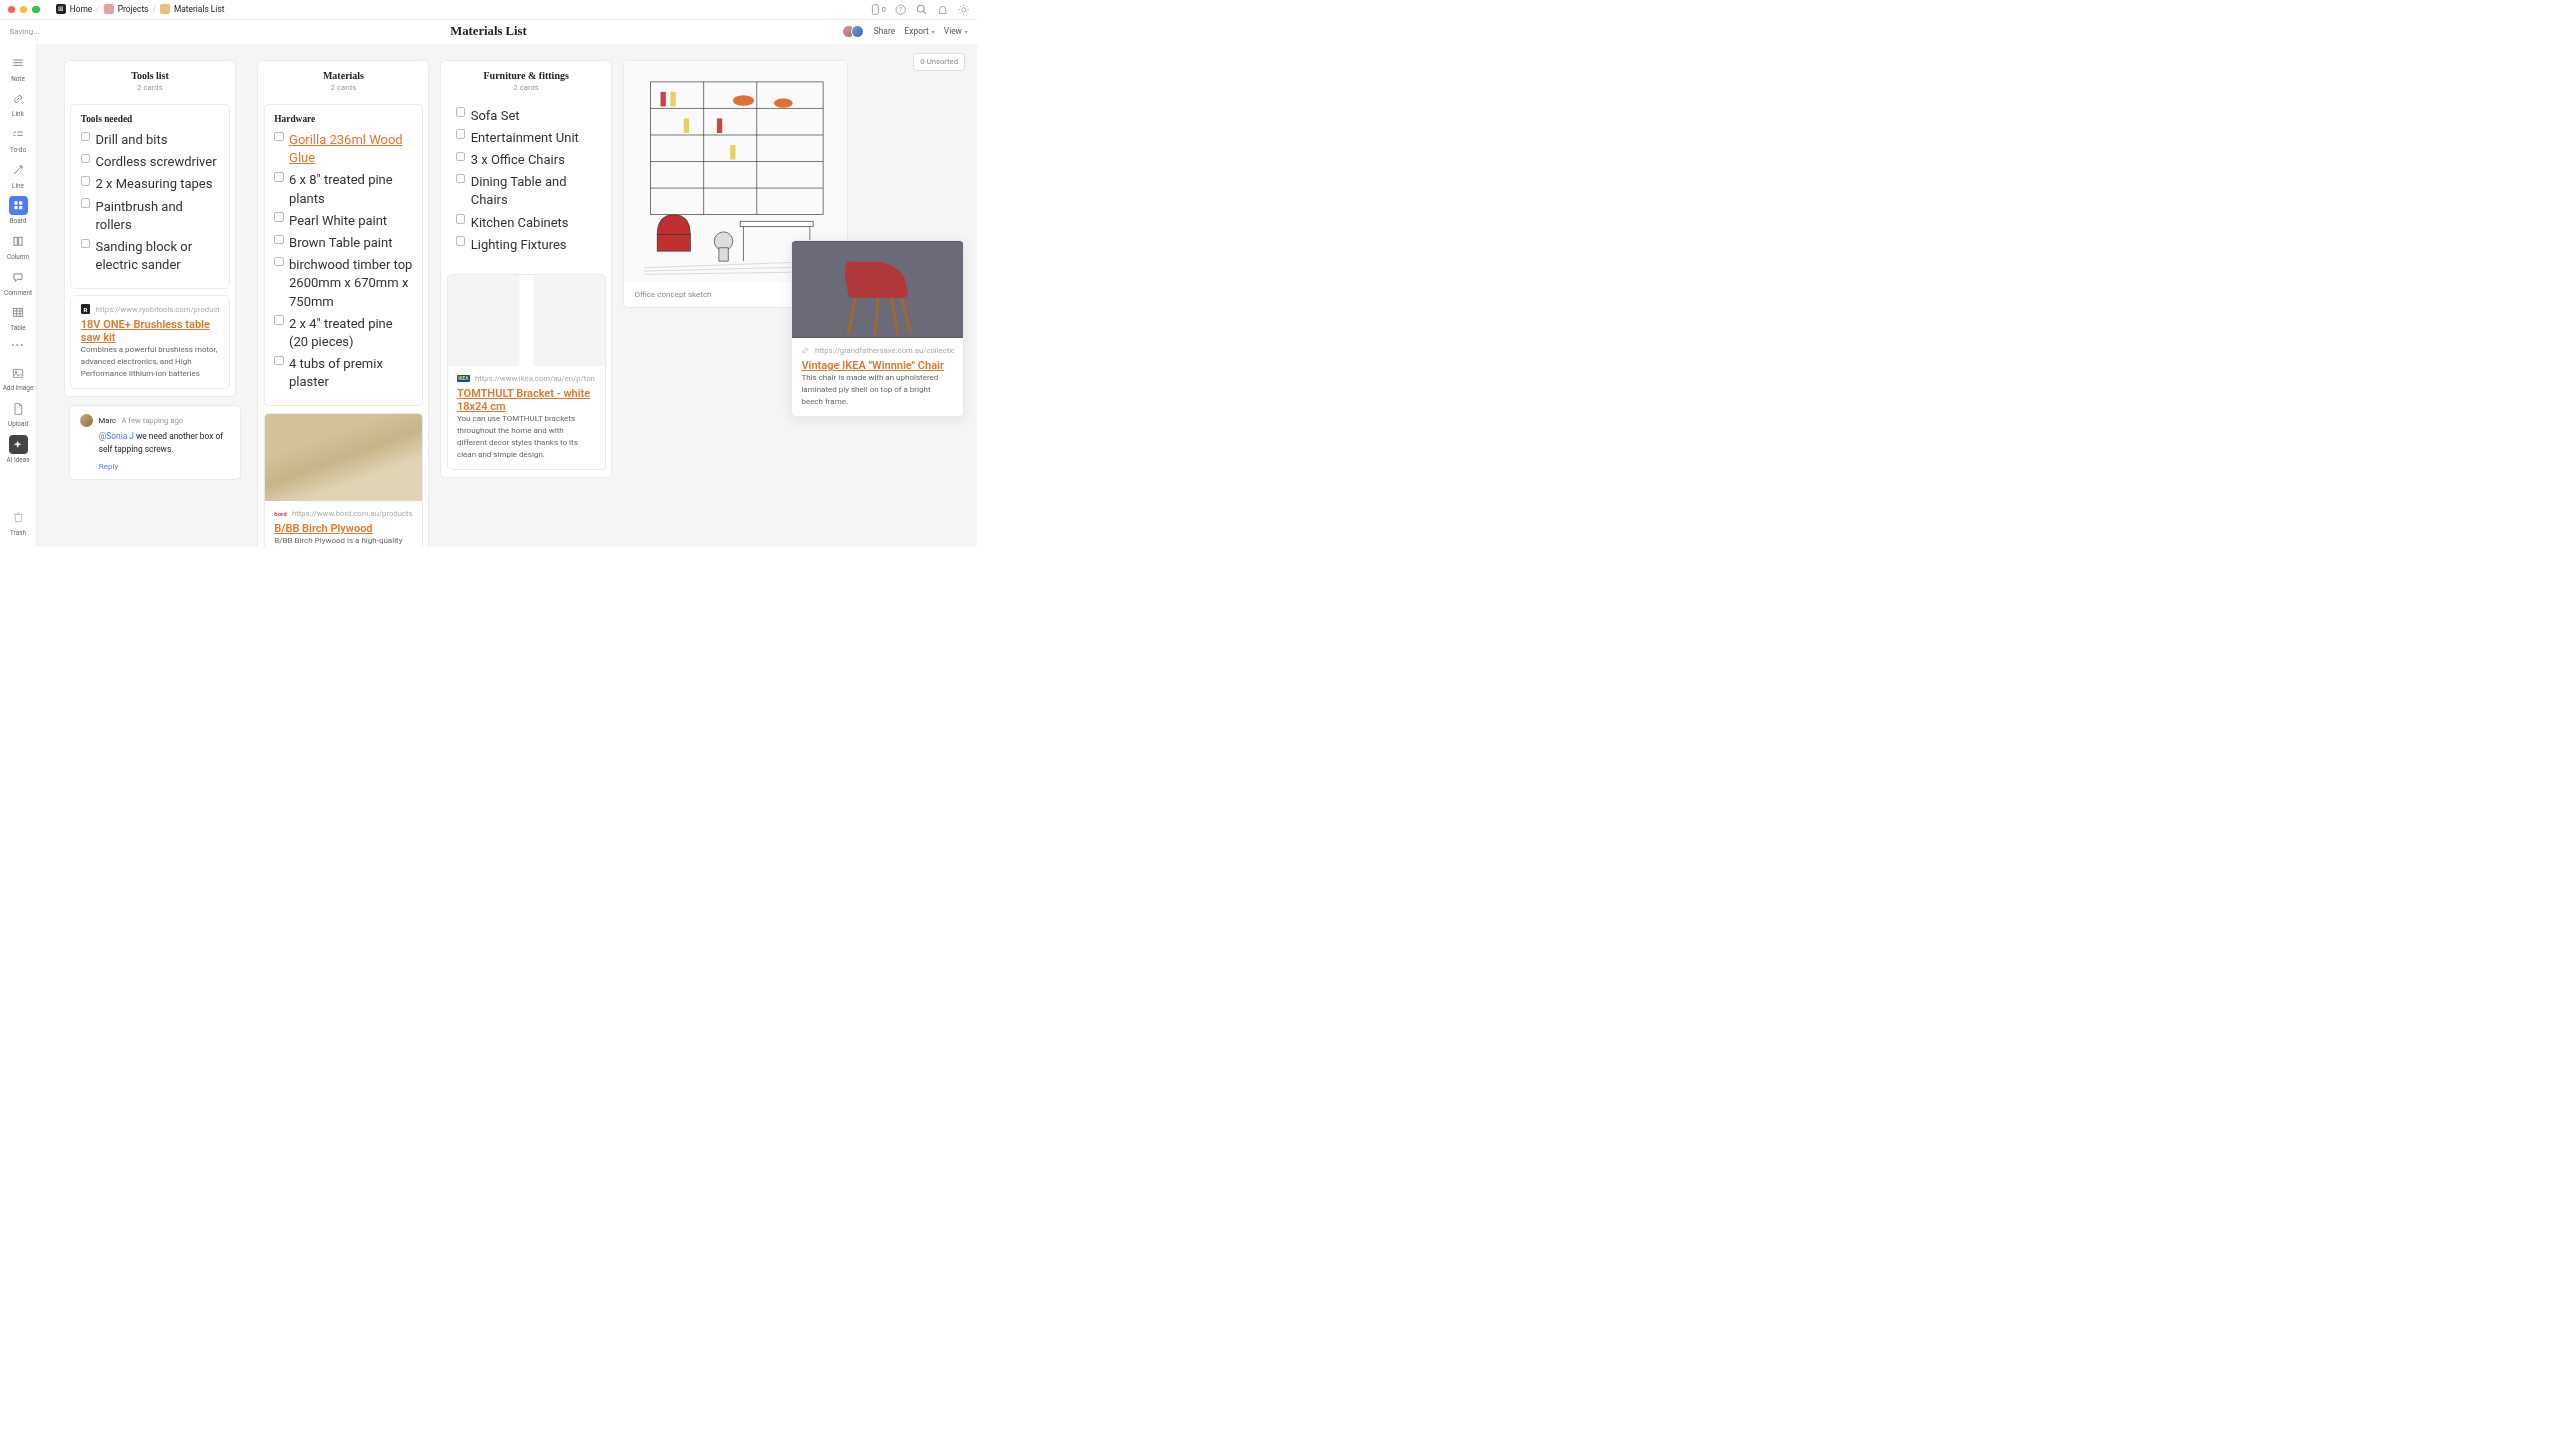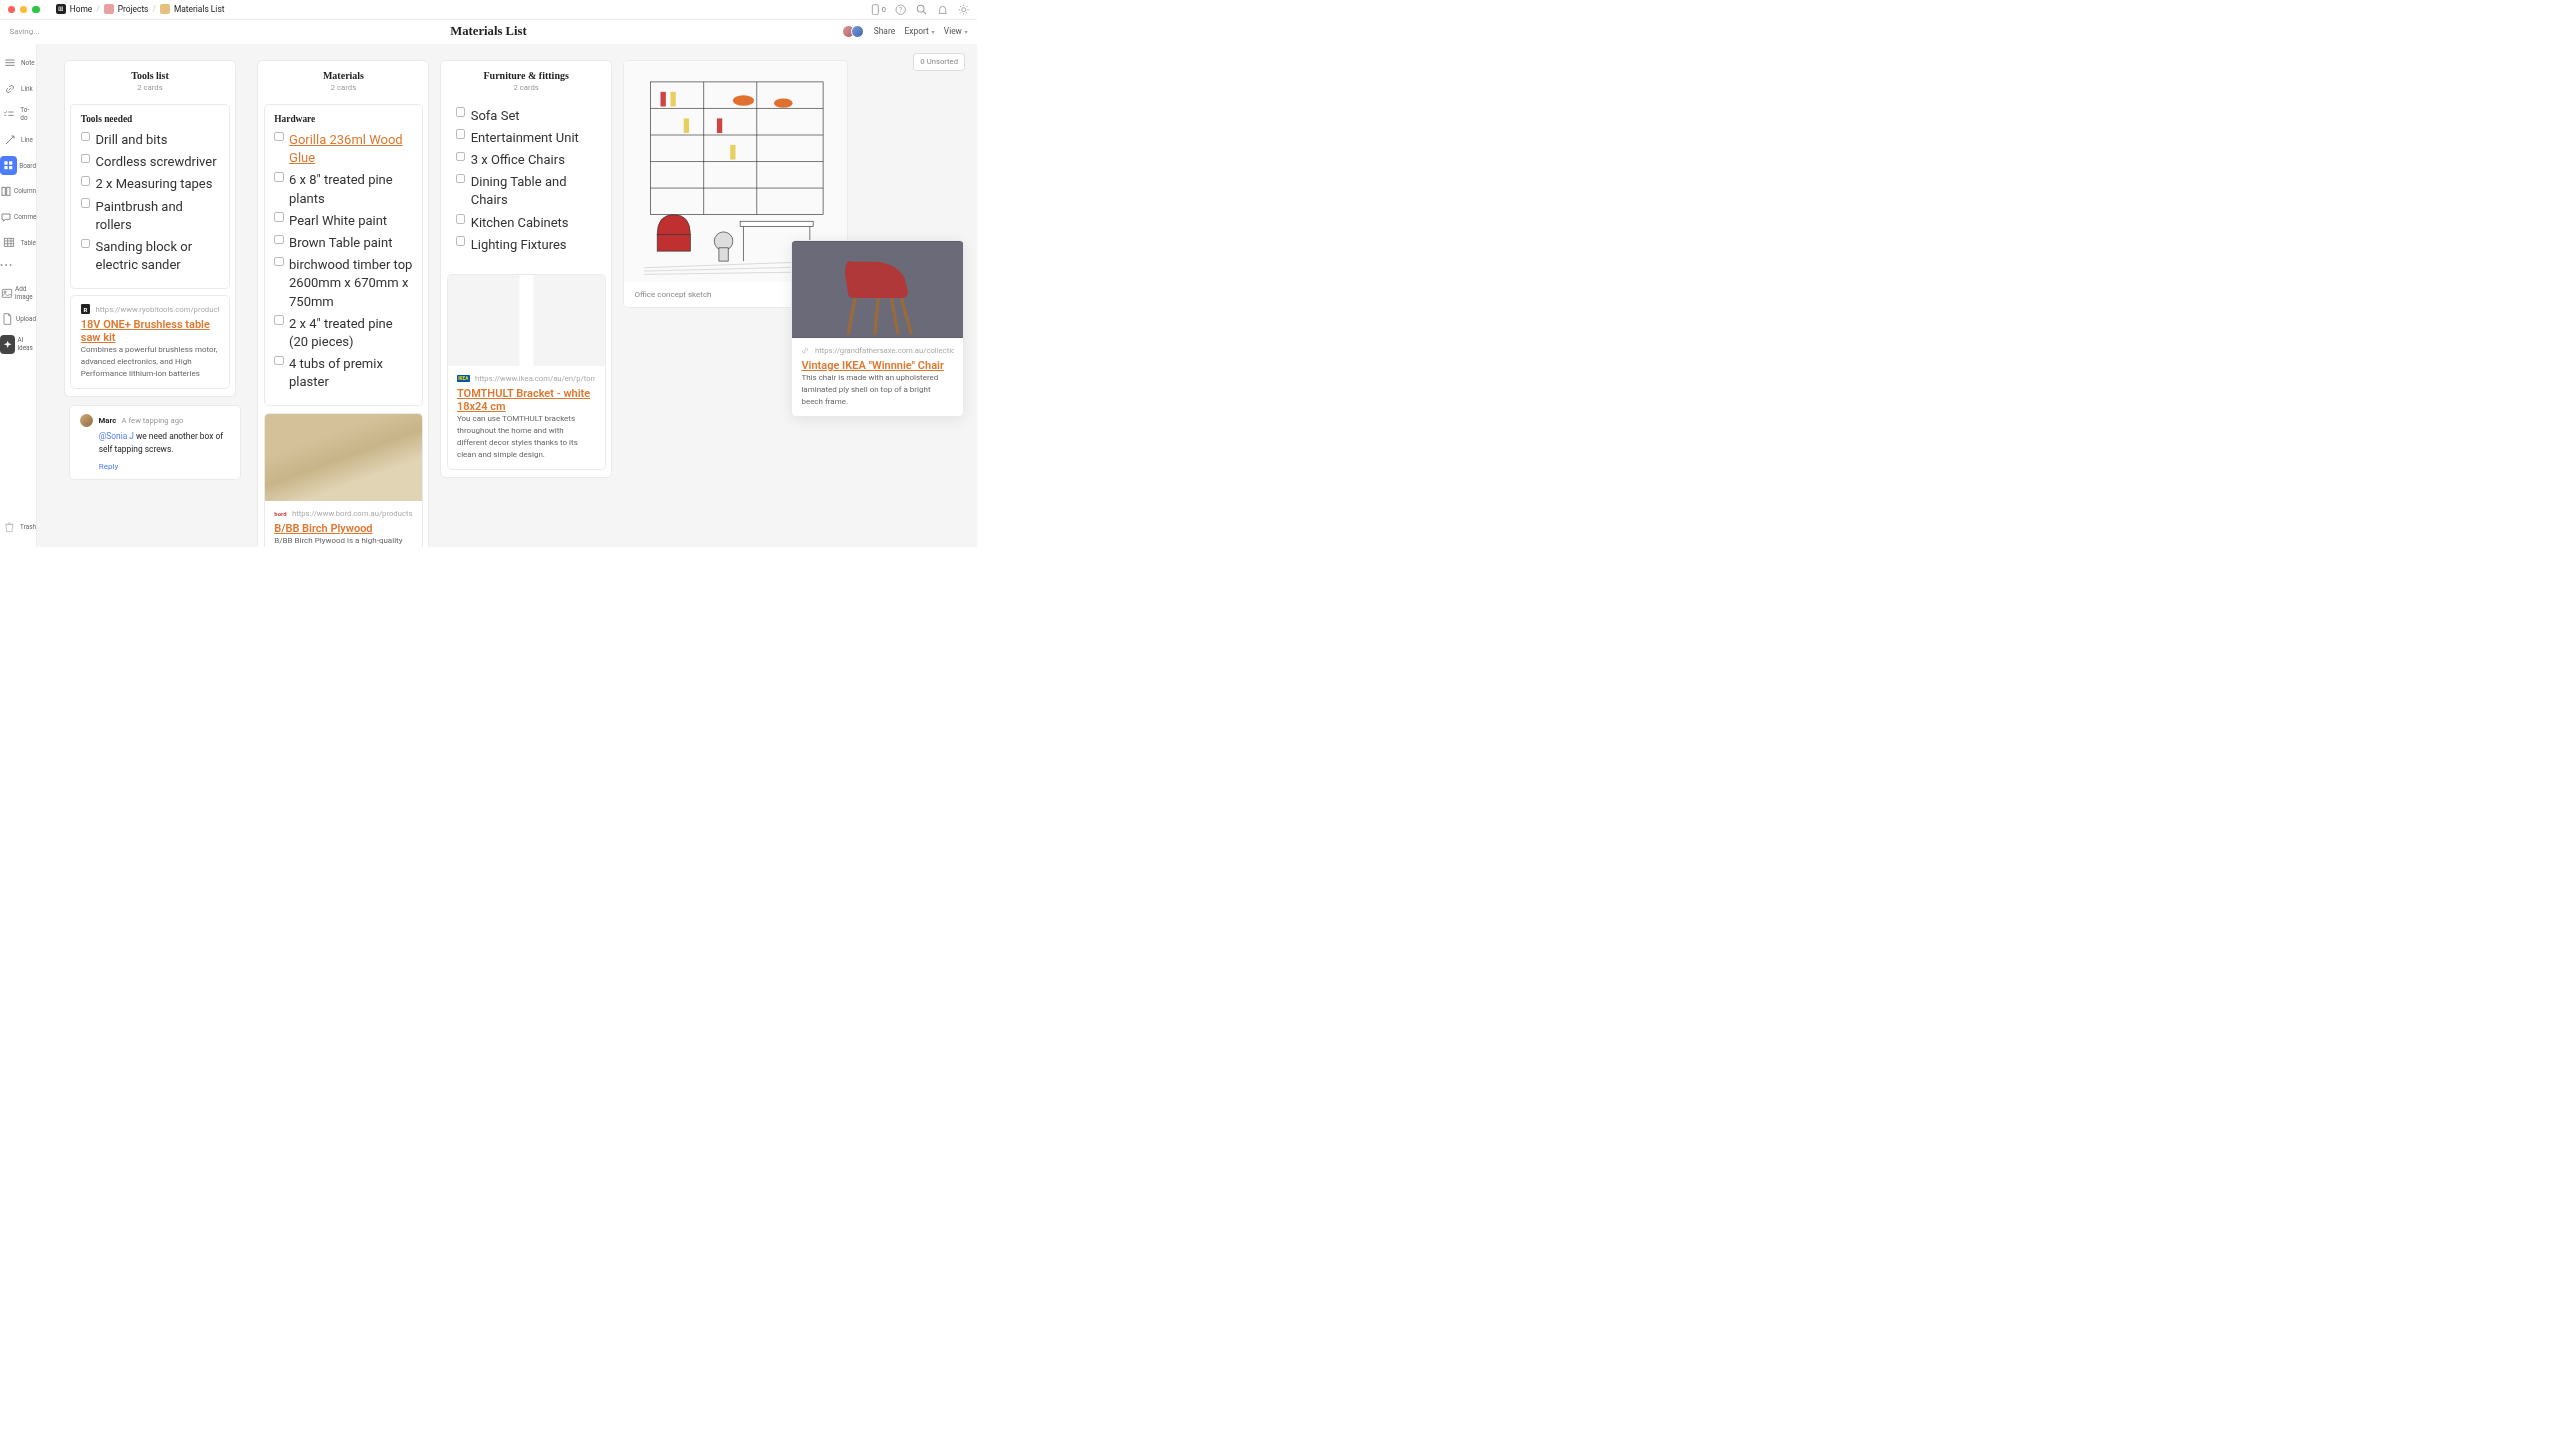--- a/index.html
+++ b/index.html
@@ -27,7 +27,7 @@
 
 .main{display:flex;height:calc(100% - 44px);}
 .sidebar{width:37px;border-right:0.7px solid #eee;display:flex;flex-direction:column;align-items:center;padding:8px 0;gap:2.7px;}
-.side-item{display:flex;flex-direction:row;align-items:center;gap:2px;cursor:pointer;padding:2px 0;width:100%;}
+.side-item{display:flex;flex-direction:column;align-items:center;gap:2px;cursor:pointer;padding:2px 0;width:100%;}
 .side-icon{width:19px;height:19px;display:flex;align-items:center;justify-content:center;border-radius:4px;}
 .side-icon.active{background:#4d7cfe;}
 .side-label{font-size:6.4px;color:#666;}

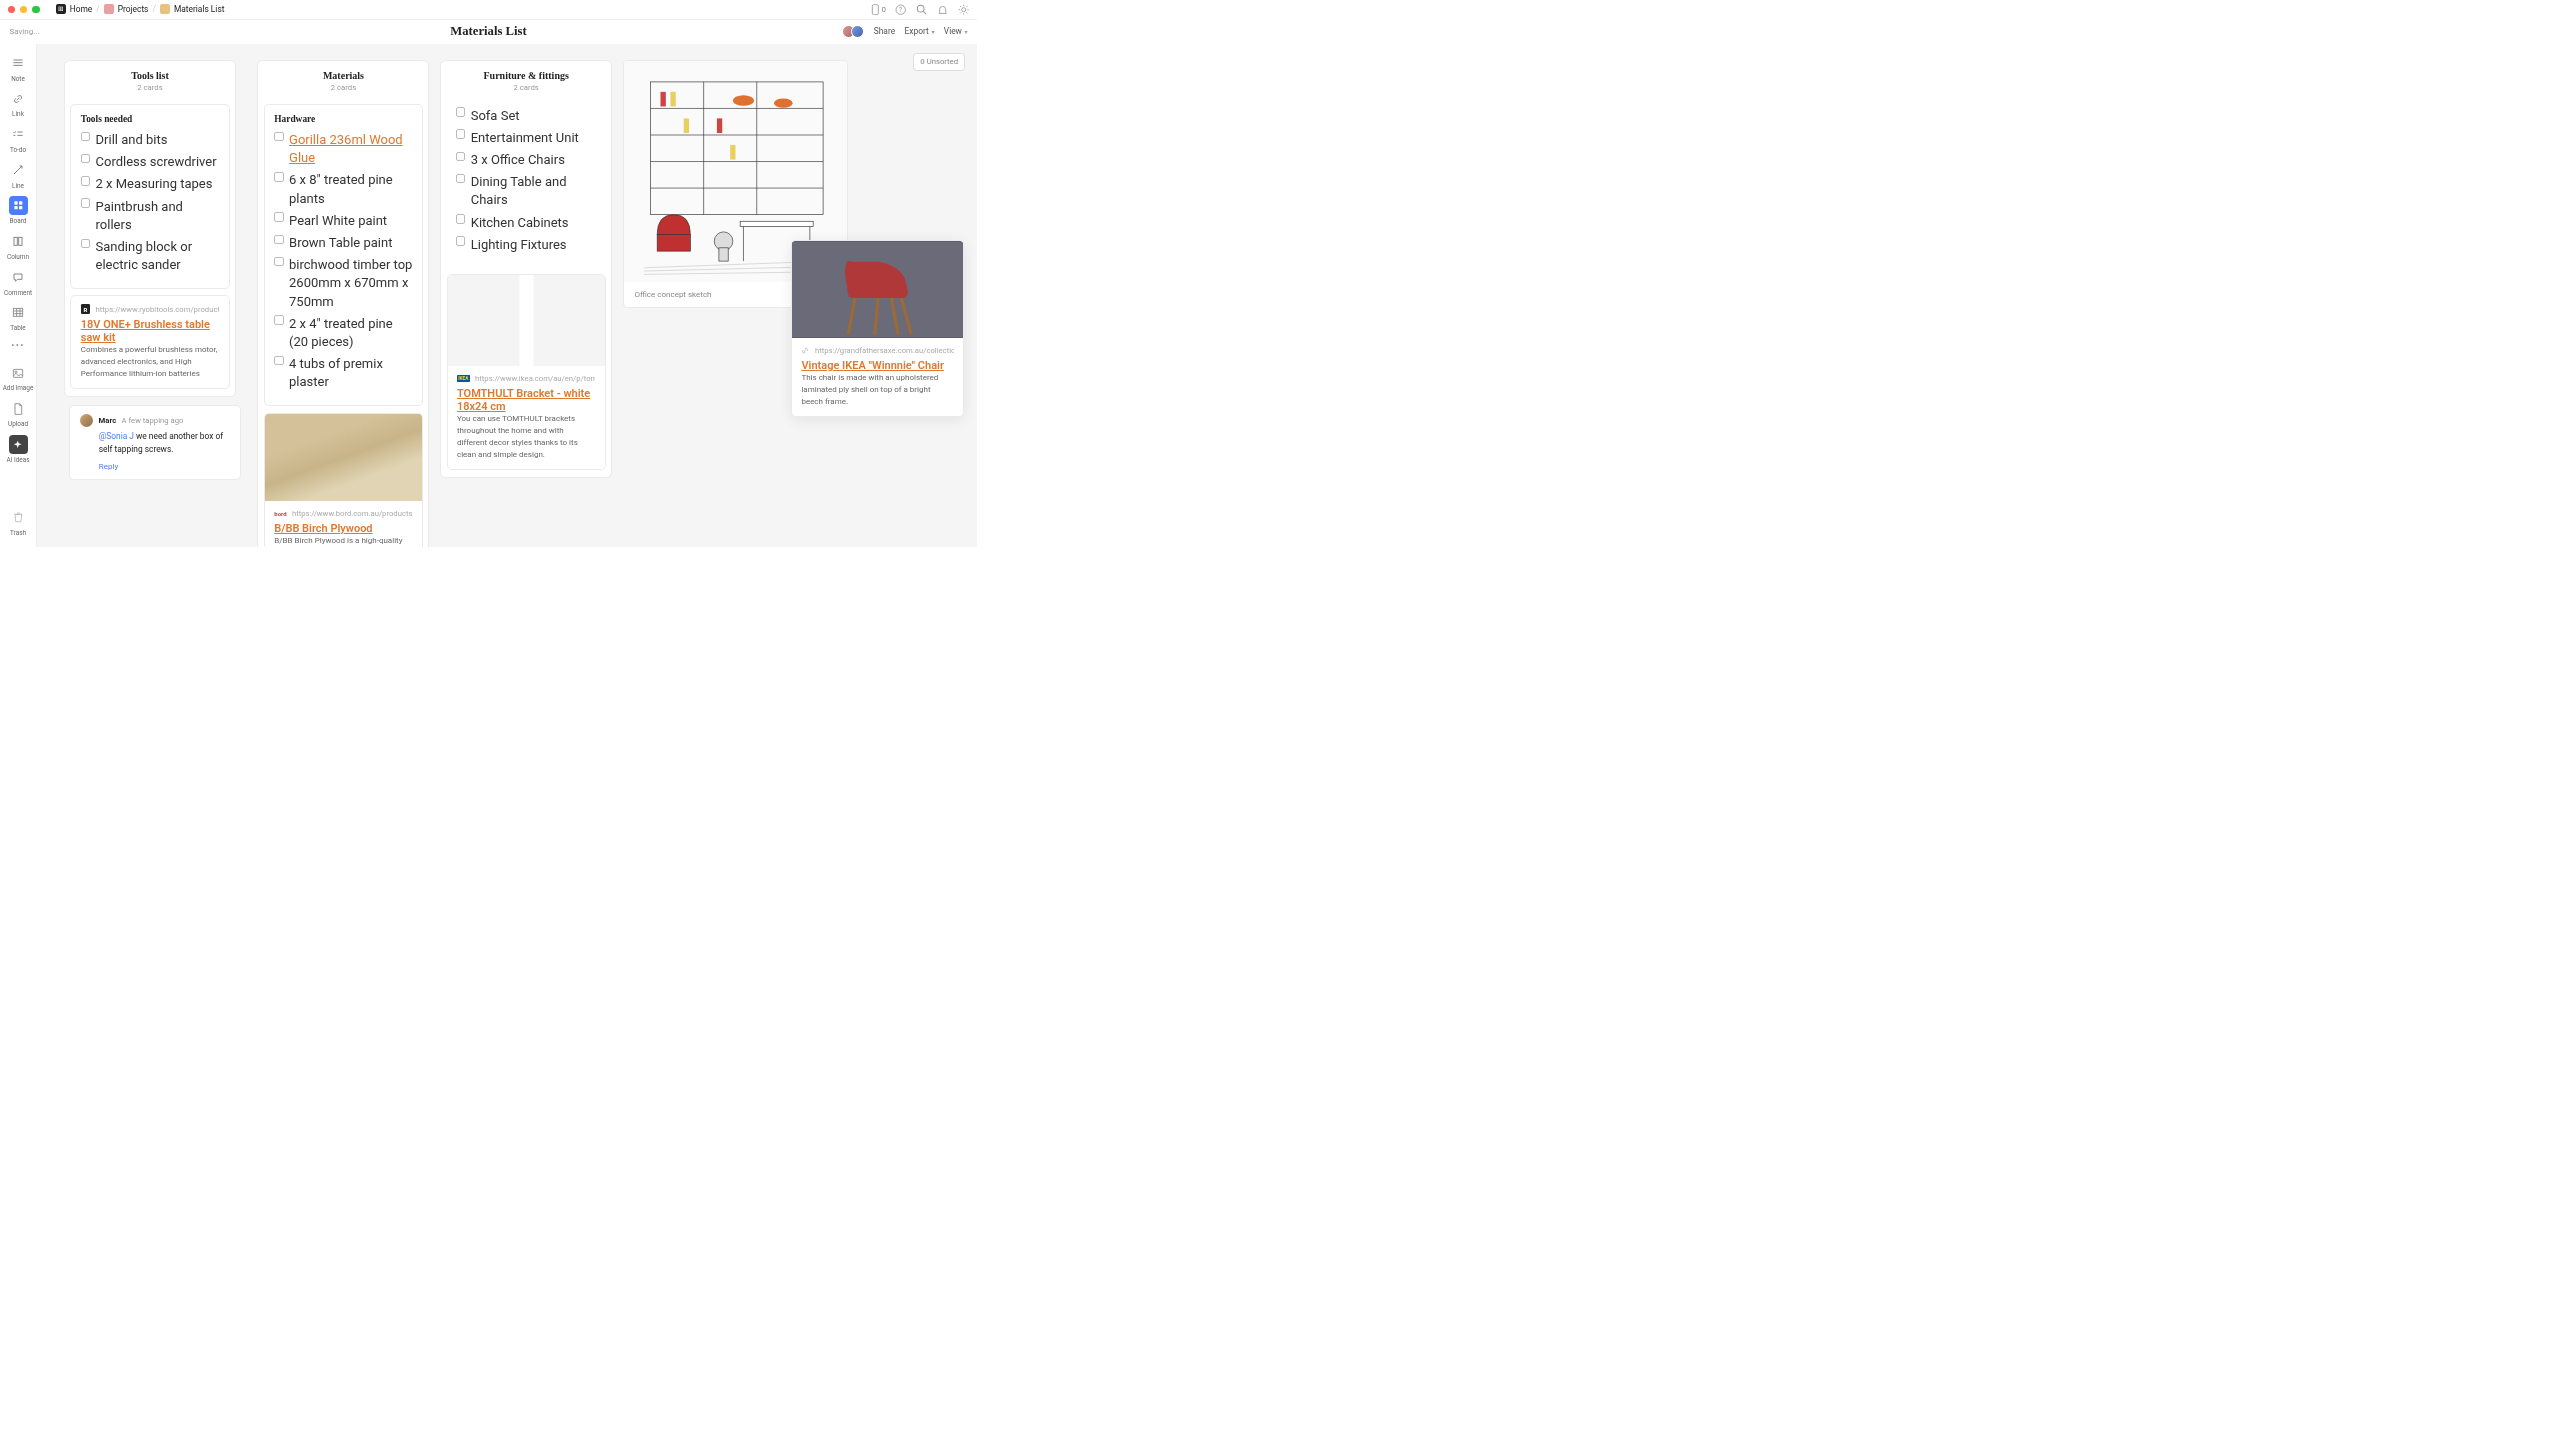--- a/index.html
+++ b/index.html
@@ -65,7 +65,7 @@
 .comment-card{background:#fff;border:0.7px solid #eaeaea;border-radius:4.7px;padding:8px 9.4px;margin:8px 5.4px 0;}
 .c-head{display:flex;align-items:center;gap:5.4px;font-size:7.7px;margin-bottom:3.4px;}
 .c-av{width:13.4px;height:13.4px;border-radius:50%;background:linear-gradient(135deg,#d4a574,#8b6f47);}
-.c-name{font-weight:700;}
+.c-name{font-weight:400;}
 .c-time{color:#999;}
 .c-body{font-size:8.4px;line-height:1.5;margin-bottom:6px;margin-left:19px;}
 .mention{color:#4d7cfe;}

